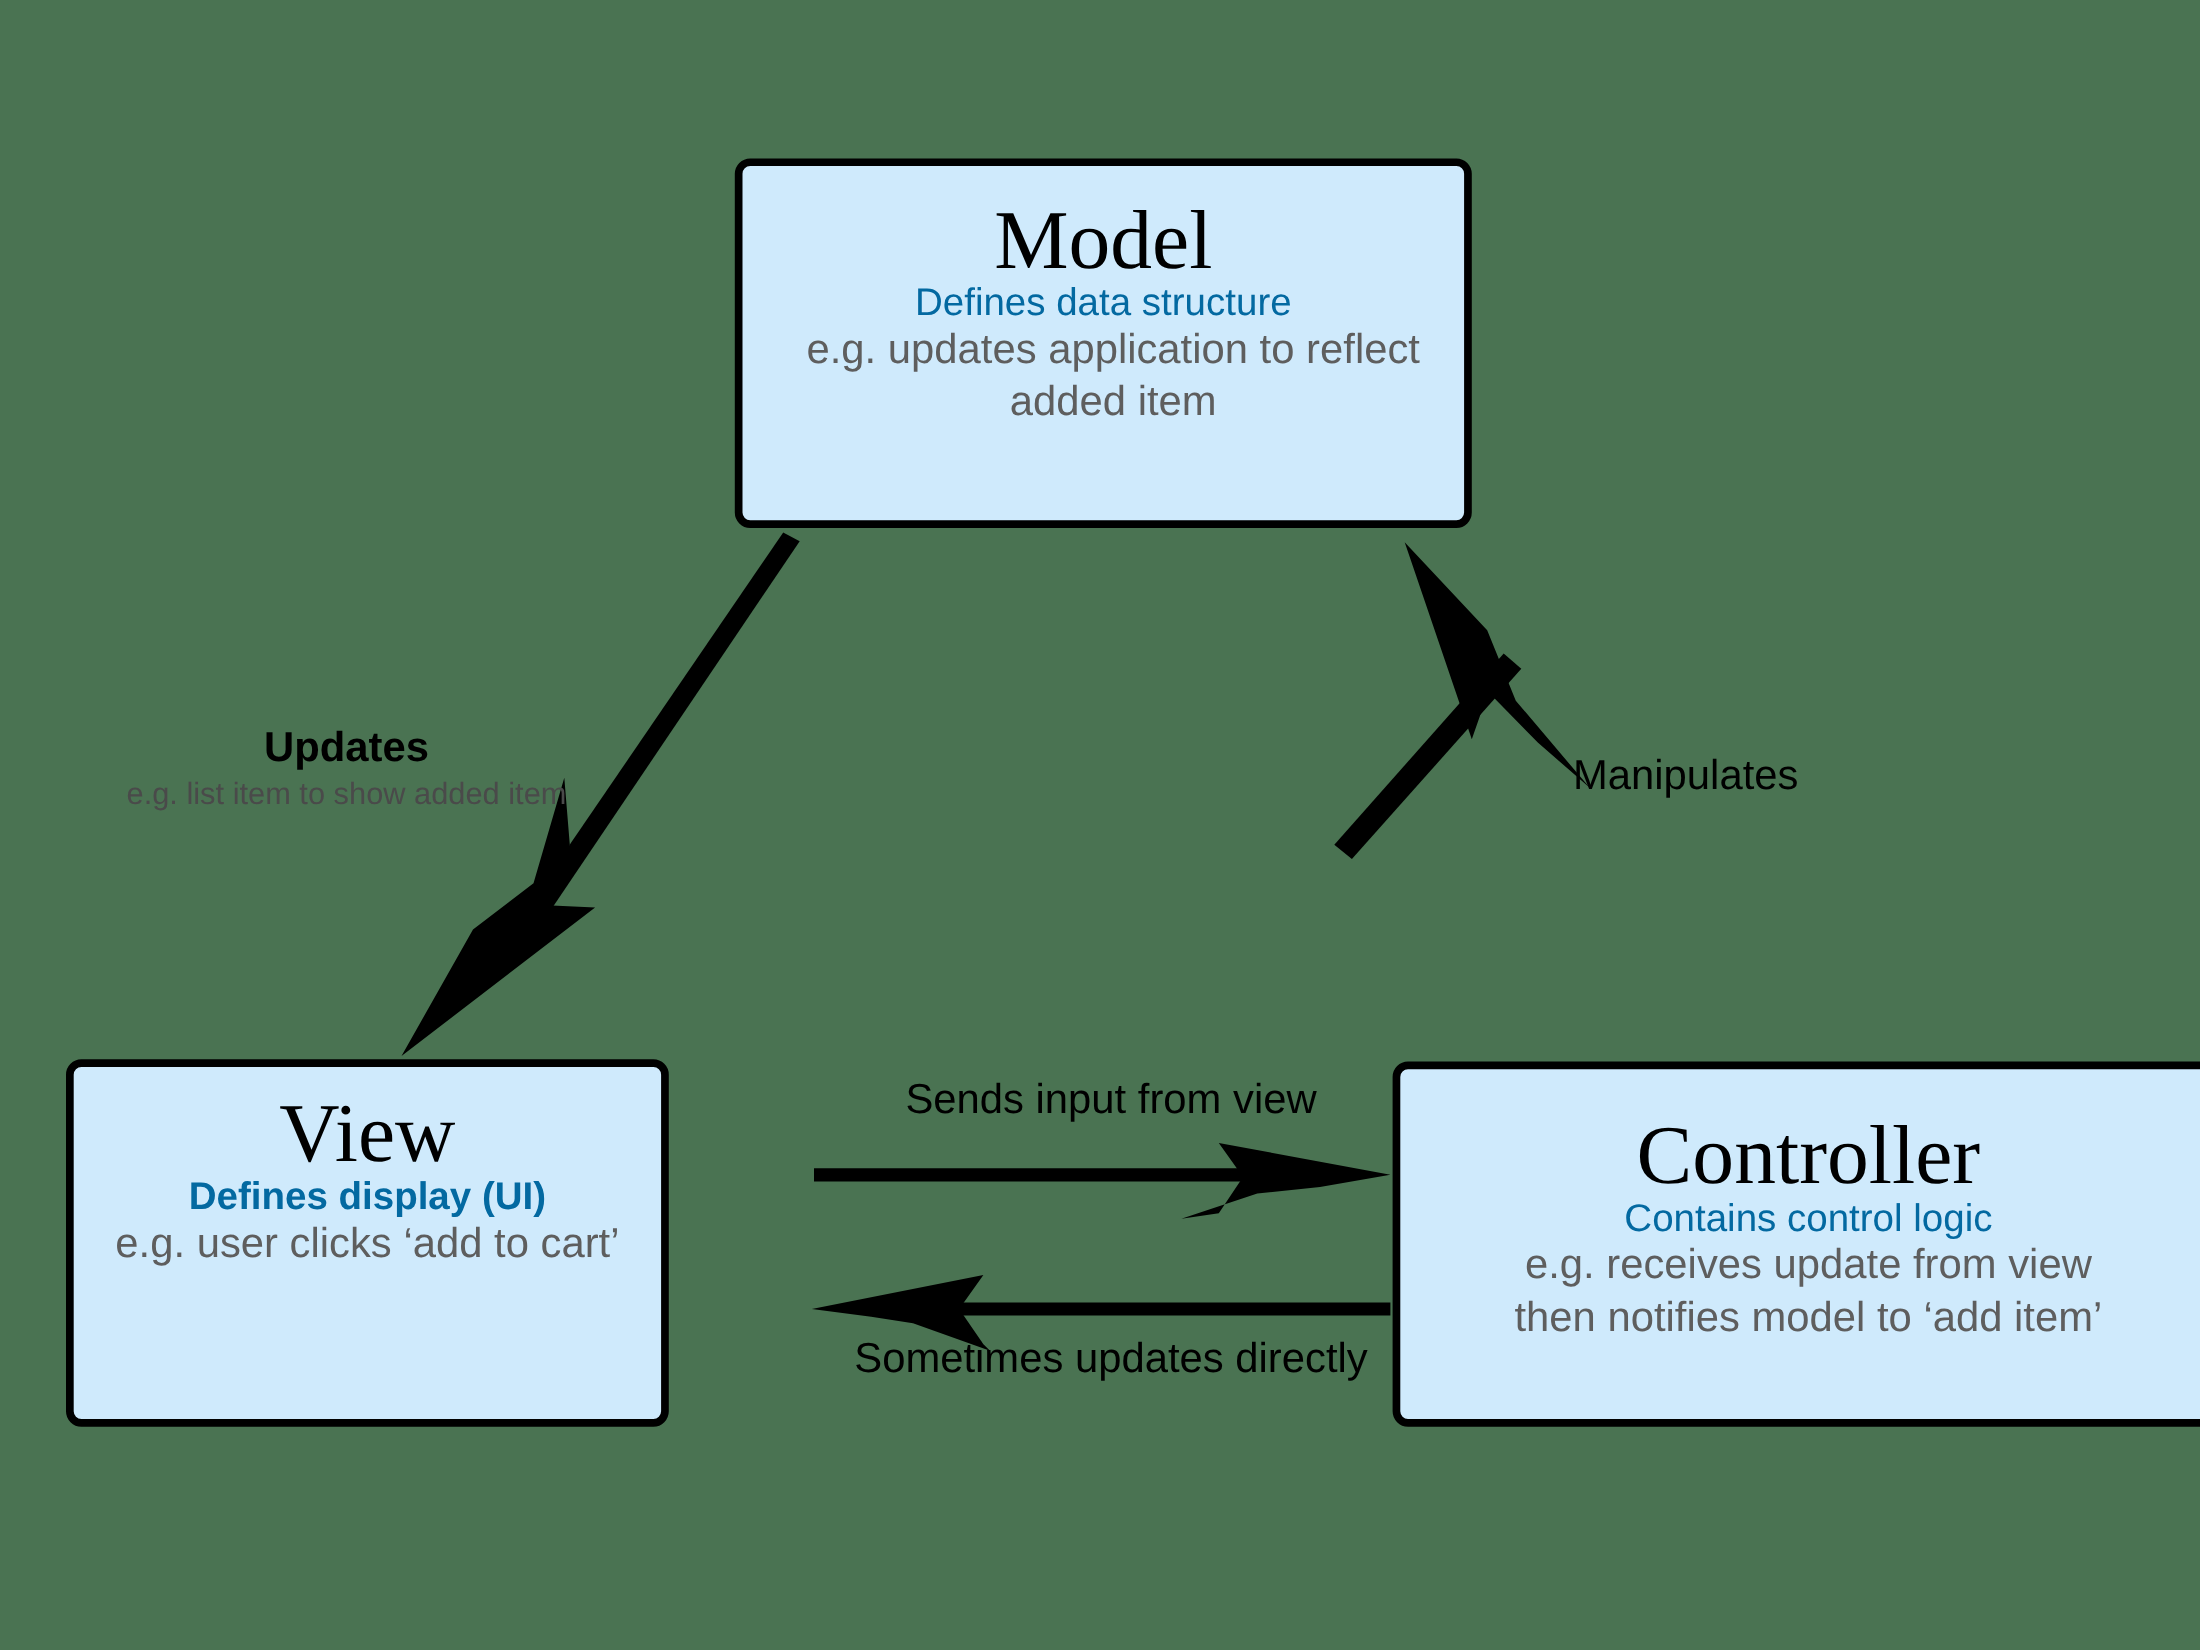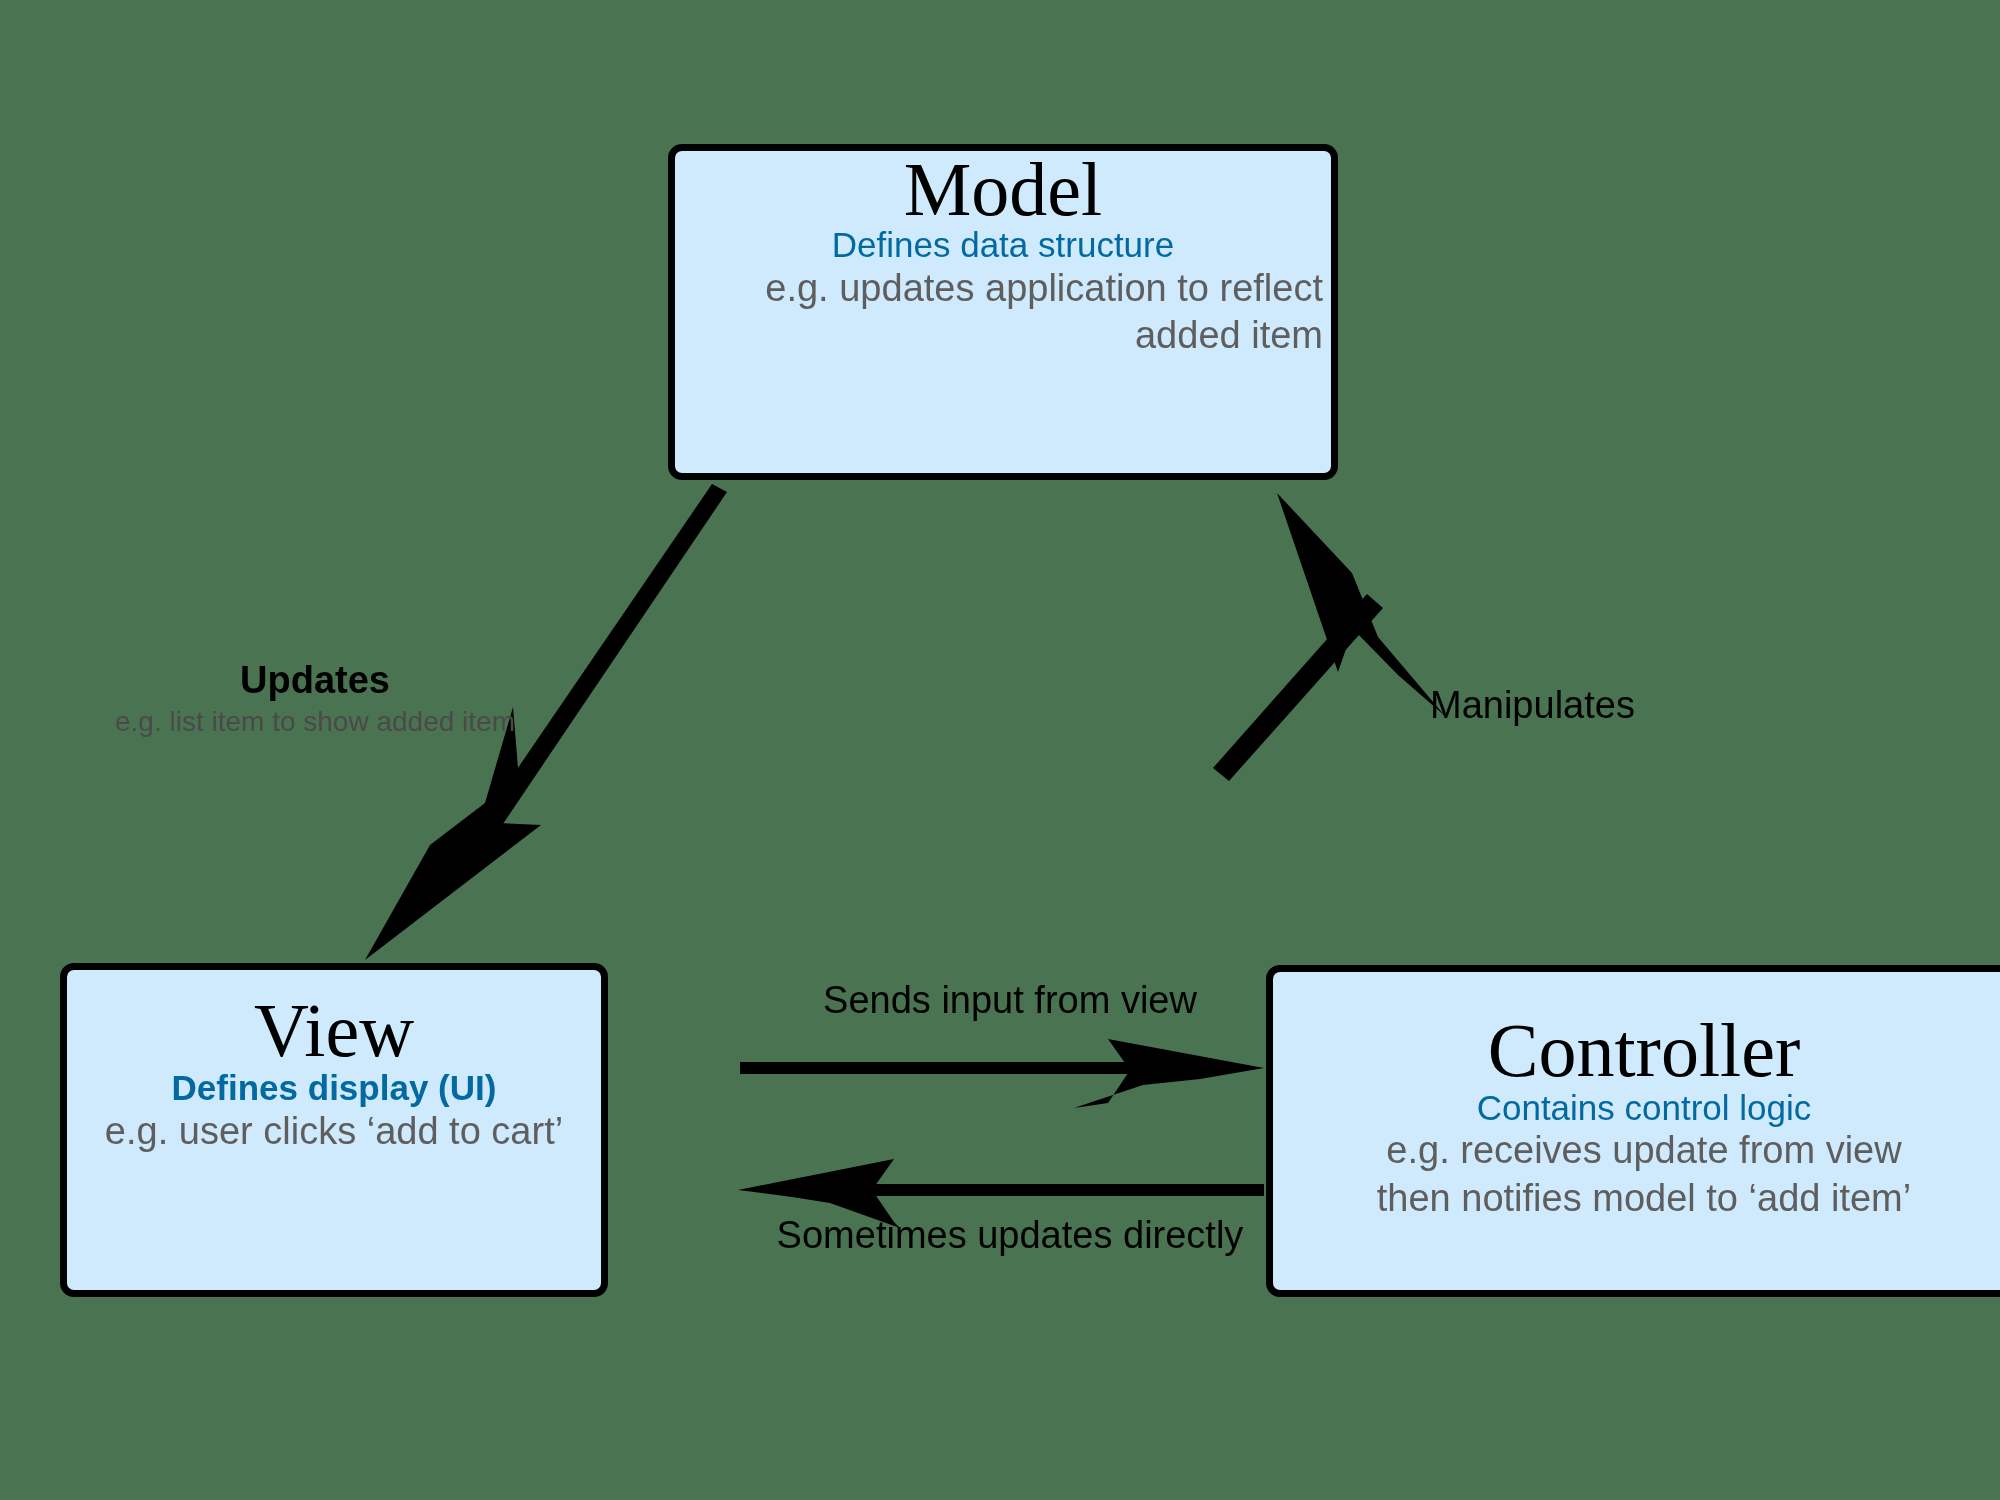--- a/index.html
+++ b/index.html
@@ -66,7 +66,7 @@
     top: 144px;
     width: 670px;
     height: 336px;
-    padding-top: 2px;
+    padding-top: 32px;
   }
   #node-model .node-example {
     width: 640px;

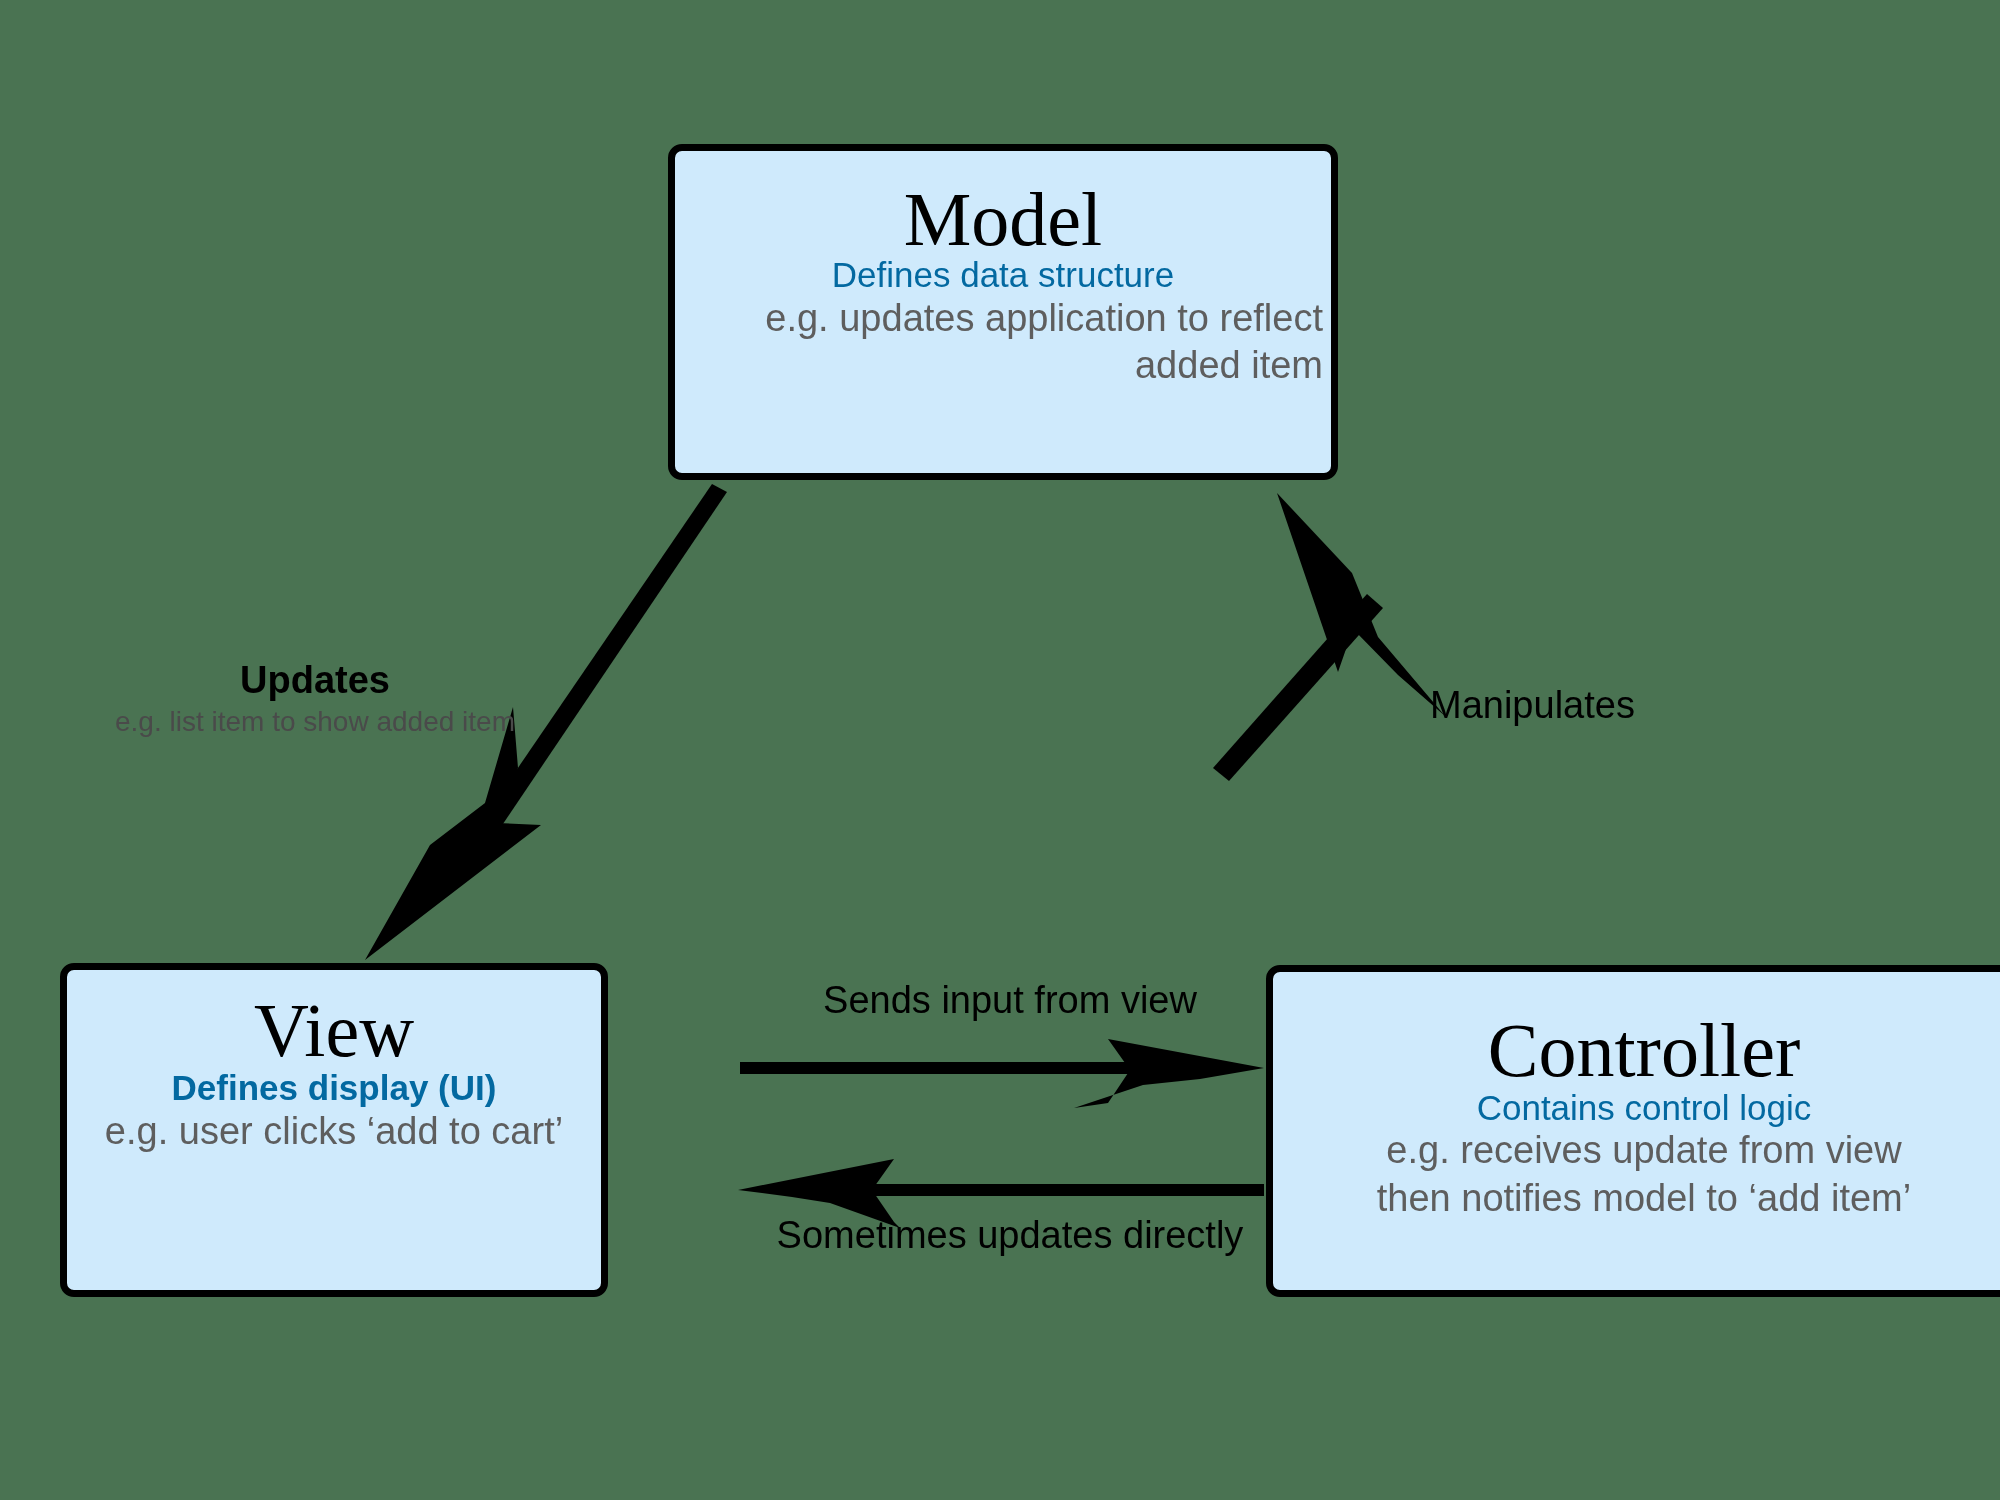--- a/index.html
+++ b/index.html
@@ -70,7 +70,7 @@
   }
   #node-model .node-example {
     width: 640px;
-    text-align: right;
+    text-align: center;
     padding-left: 18px;
     box-sizing: border-box;
     margin-top: 2px;

